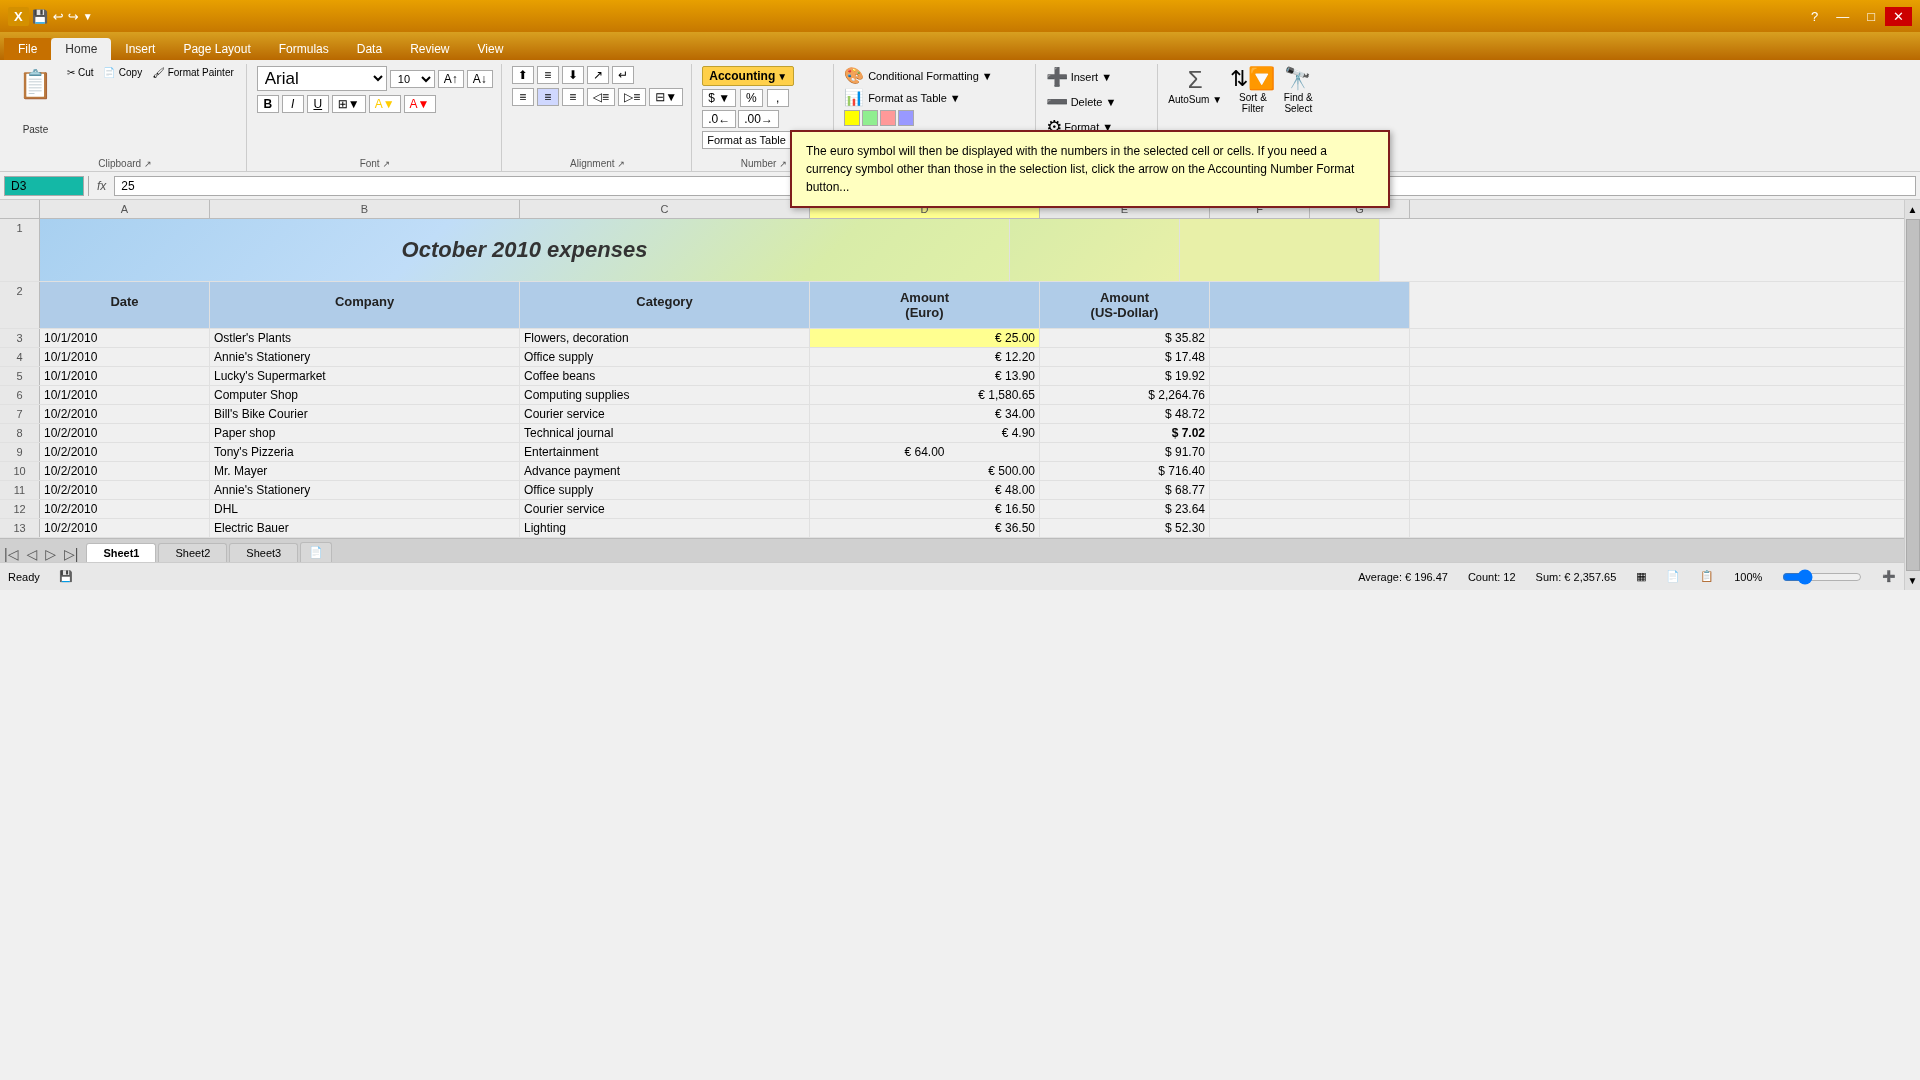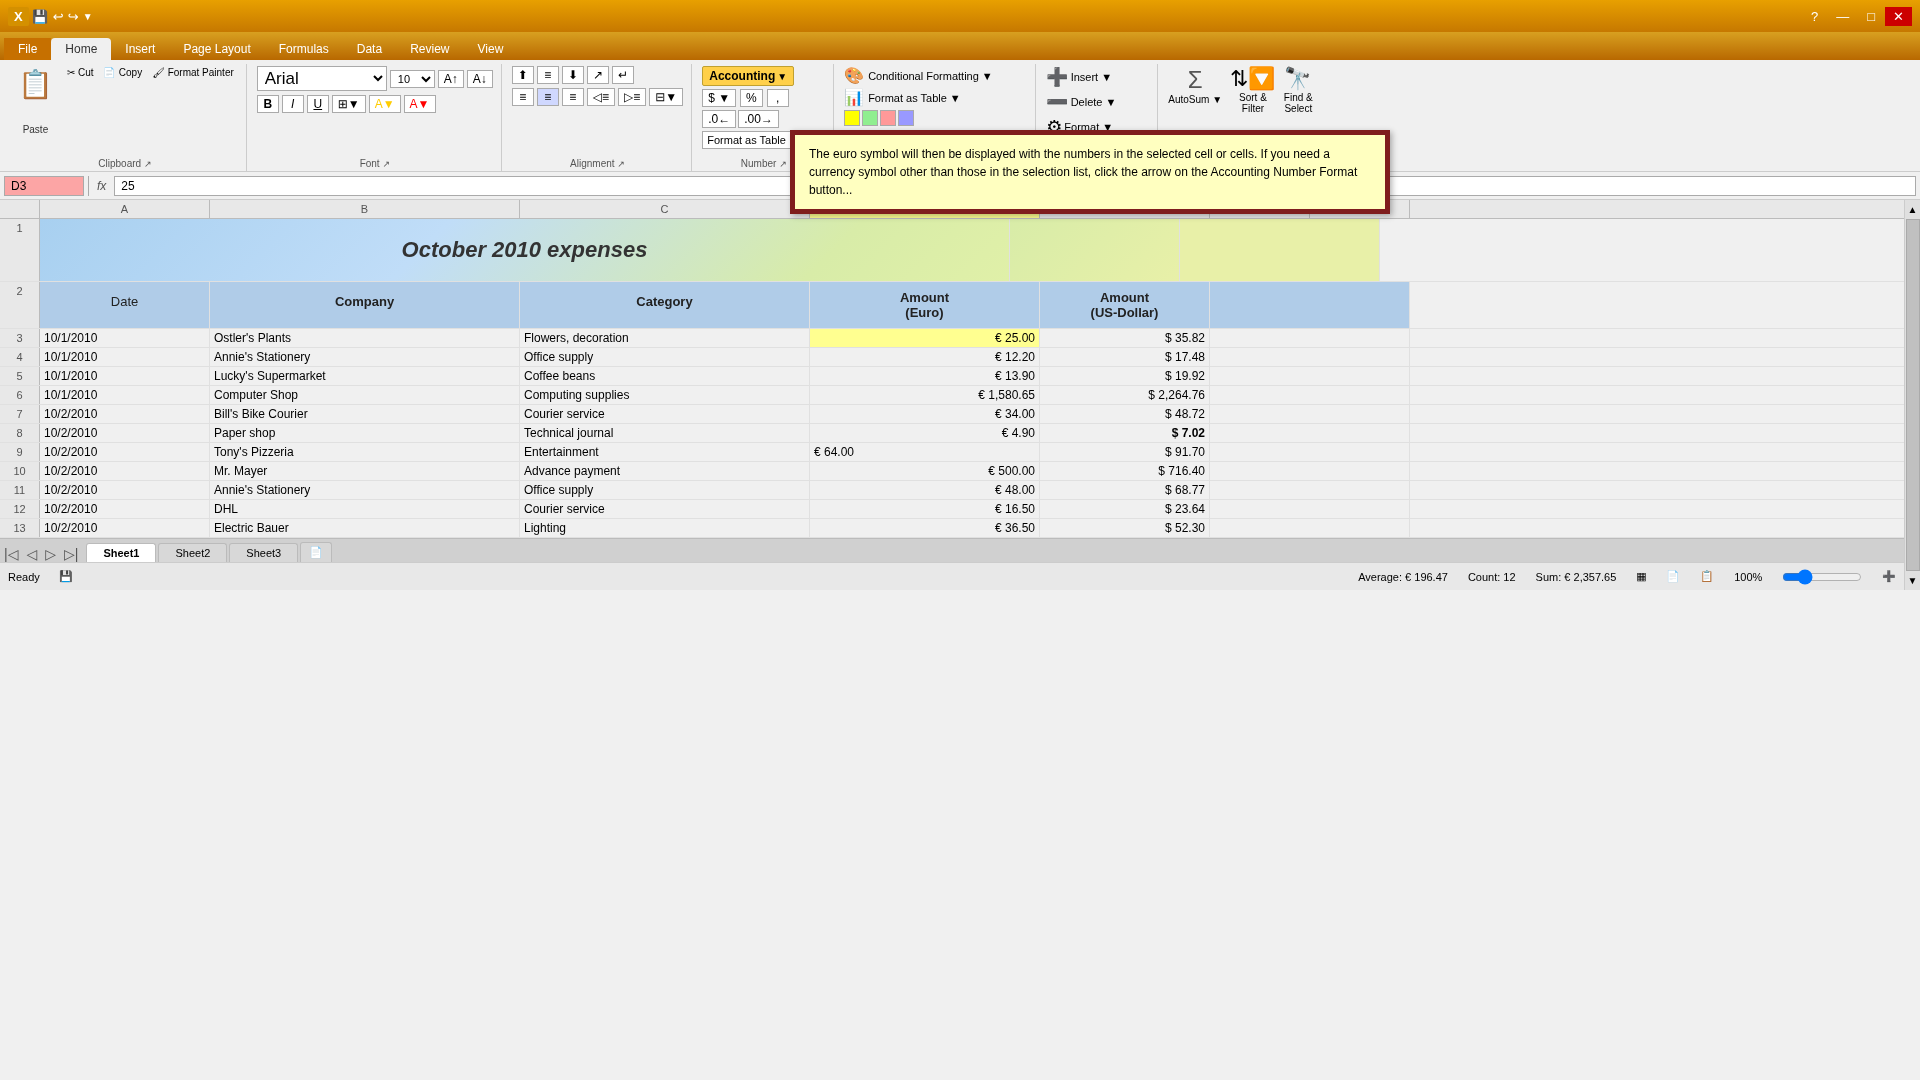--- a/index.html
+++ b/index.html
@@ -35,7 +35,7 @@
     .format-btn.italic { font-style: italic; }
 
     
-    #tooltip { position: absolute; top: 130px; left: 790px; background: #ffffc0; border: 5px solid #7f1d1d; padding: 10px 14px; font-size: 12px; max-width: 600px; z-index: 100; box-shadow: 2px 2px 6px rgba(0,0,0,0.3); line-height: 1.5; }
+    #tooltip { position: absolute; top: 130px; left: 790px; background: #ffffc0; border: 2px solid #7f1d1d; padding: 10px 14px; font-size: 12px; max-width: 600px; z-index: 100; box-shadow: 2px 2px 6px rgba(0,0,0,0.3); line-height: 1.5; }
 
     
     #formula-bar { background: #f0f0f0; border-bottom: 1px solid #ccc; height: 28px; display: flex; align-items: center; padding: 0 4px; gap: 4px; }

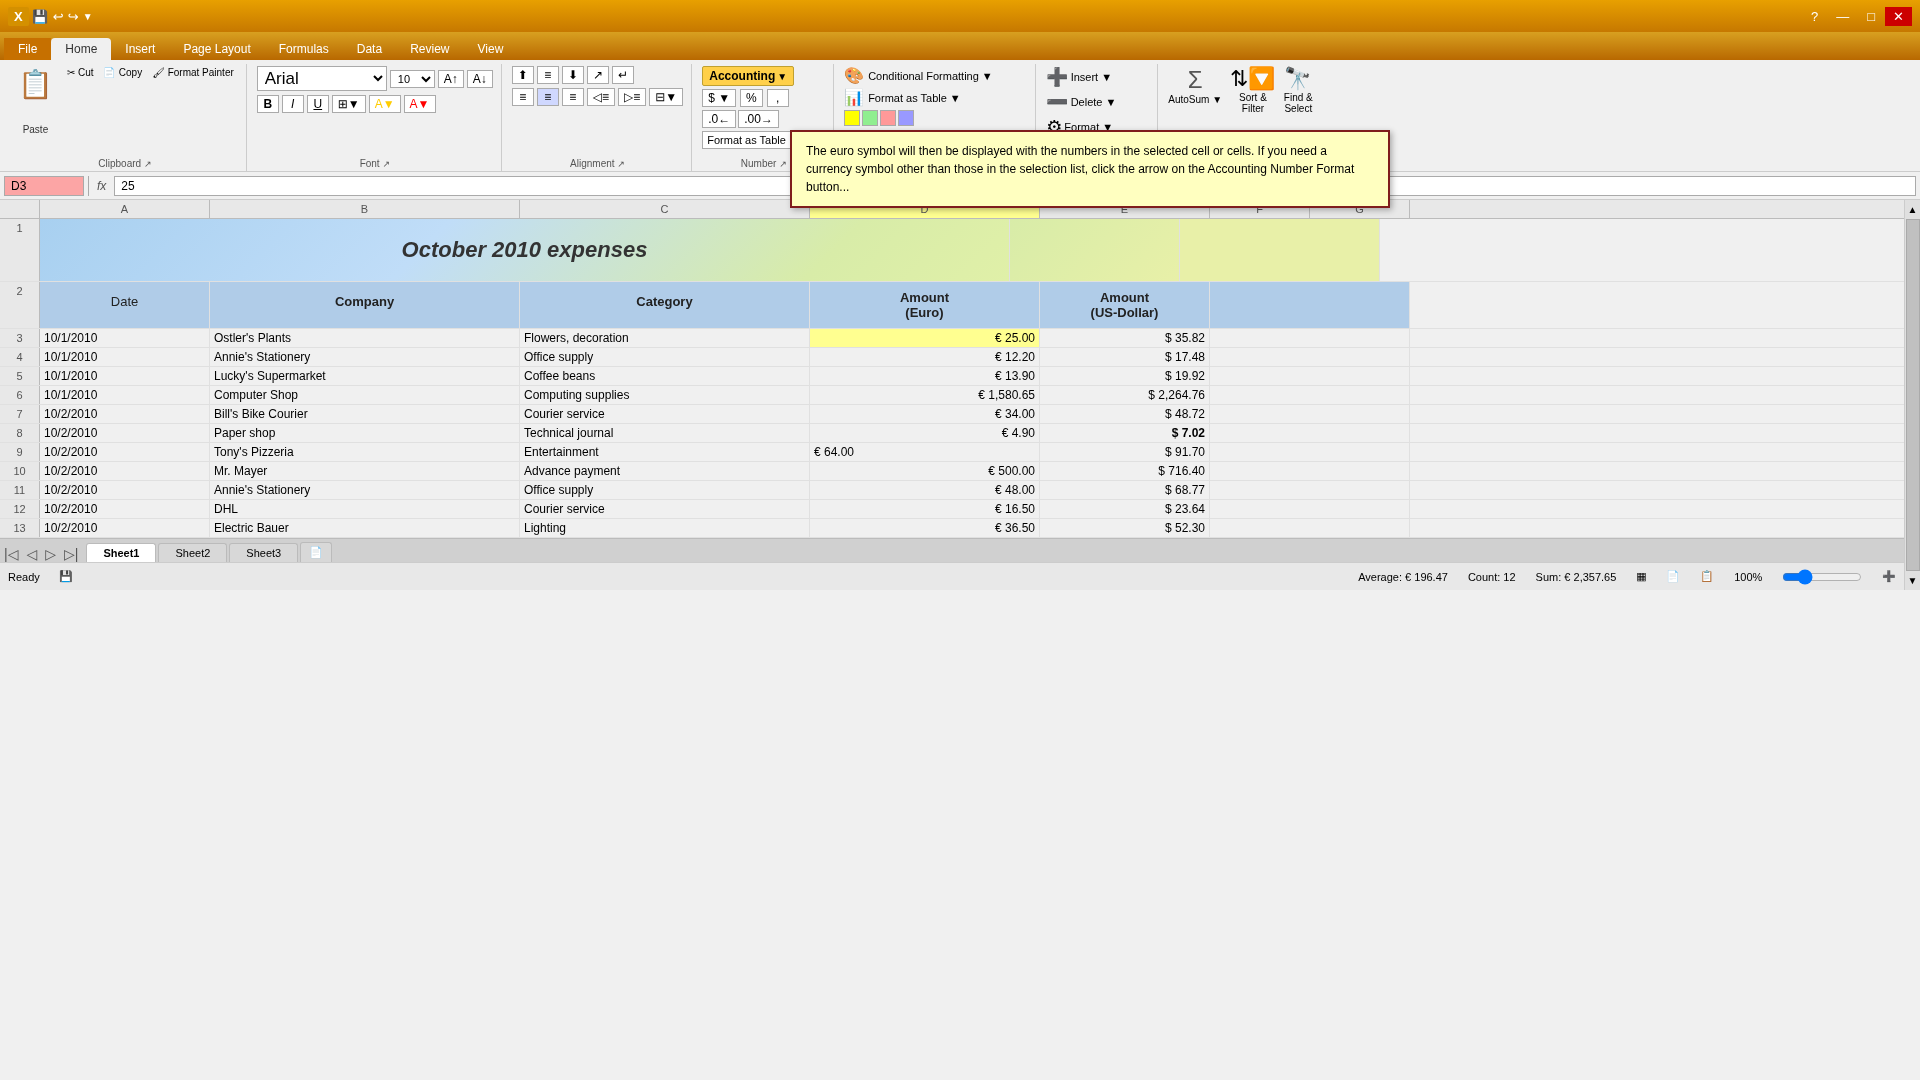--- a/index.html
+++ b/index.html
@@ -39,7 +39,7 @@
 
     
     #formula-bar { background: #f0f0f0; border-bottom: 1px solid #ccc; height: 28px; display: flex; align-items: center; padding: 0 4px; gap: 4px; }
-    #cell-ref { border: 1px solid #aaa; padding: 2px 6px; font-size: 12px; width: 80px; background: #fca5a5; }
+    #cell-ref { border: 1px solid #aaa; padding: 2px 6px; font-size: 12px; width: 80px; background: #14b8a6; }
     #formula-bar-sep { width: 1px; height: 20px; background: #aaa; }
     #formula-input { flex: 1; border: 1px solid #aaa; padding: 2px 6px; font-size: 12px; background: white; }
     #fx-label { font-size: 12px; font-style: italic; color: #555; padding: 0 4px; }

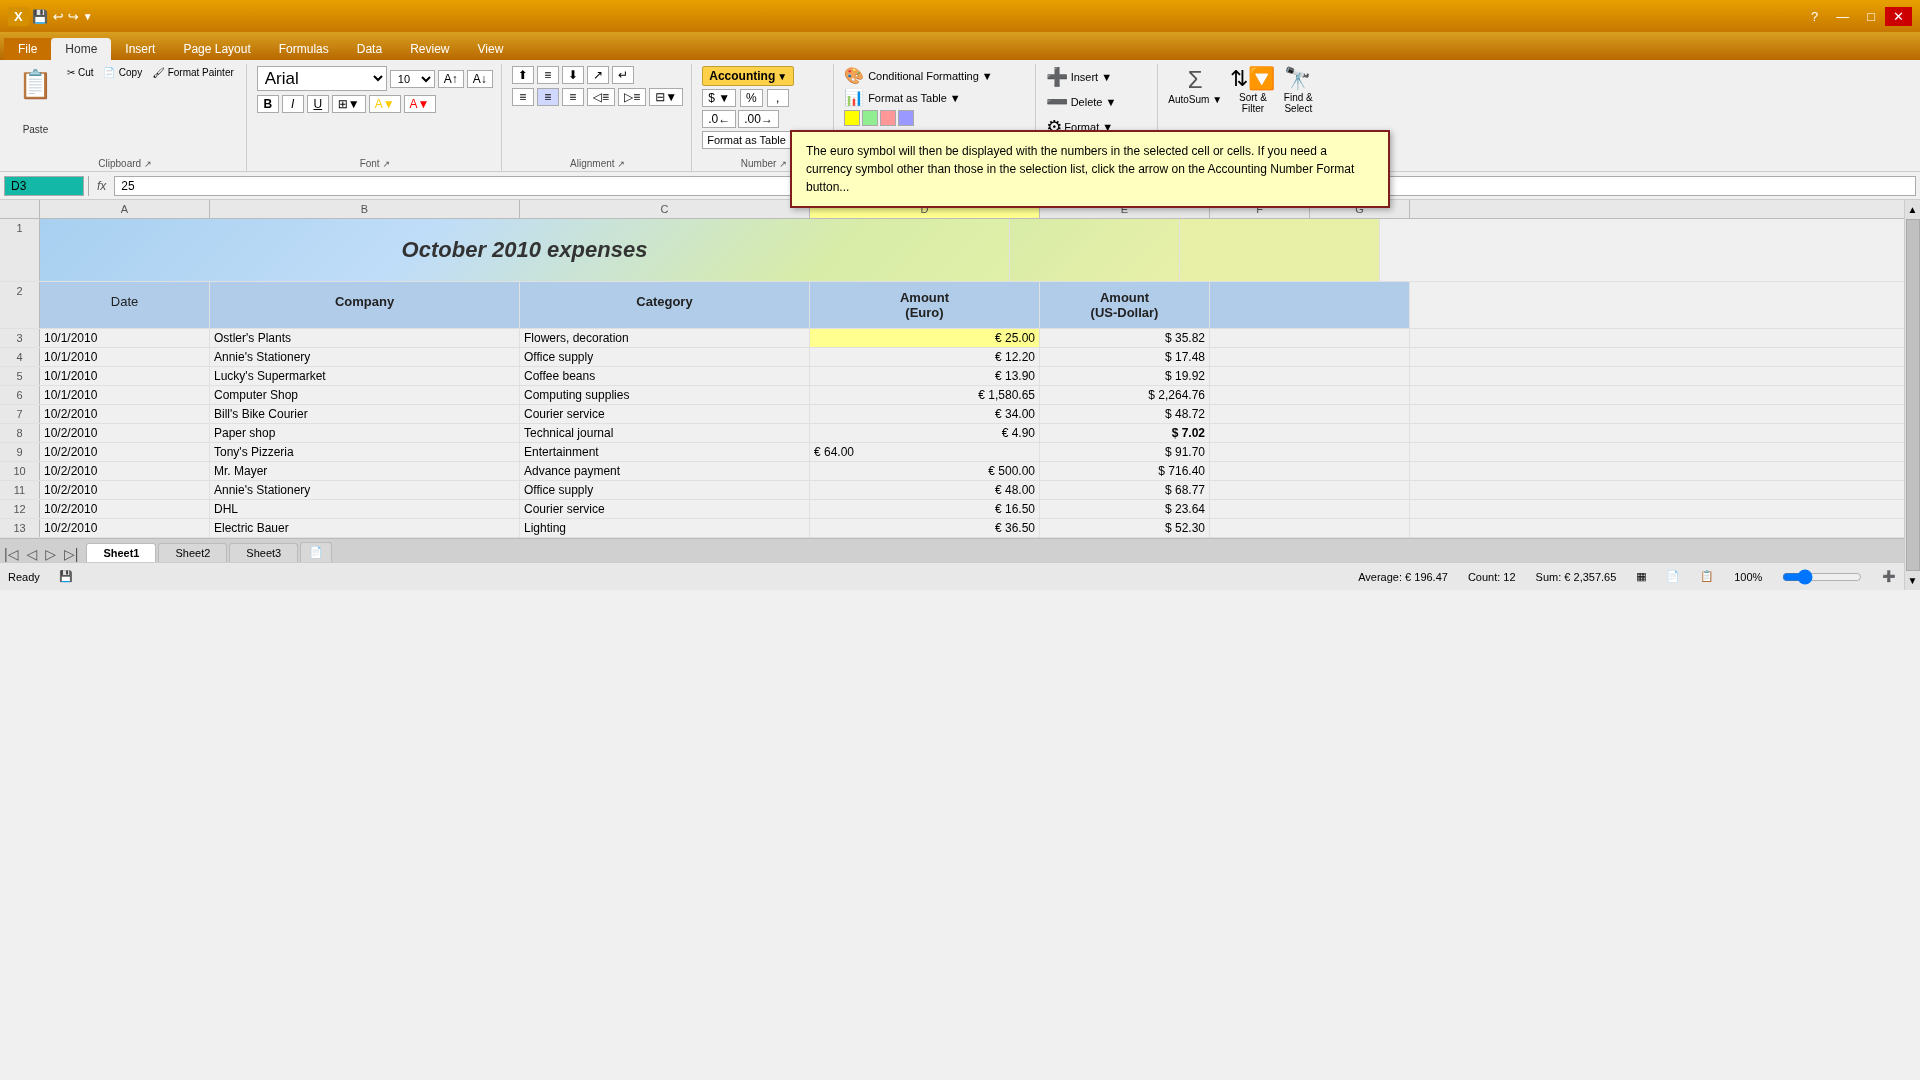--- a/index.html
+++ b/index.html
@@ -271,7 +271,7 @@
 
       <div class="grid-row row-header">
         <div class="row-num">2</div>
-        <div class="cell" style="width:170px;background:#b0cce8;font-weight:normal;text-align:center;font-size:13px;padding:12px 4px;">Date</div>
+        <div class="cell" style="width:170px;background:#b0cce8;font-weight:bold;text-align:center;font-size:13px;padding:12px 4px;">Date</div>
         <div class="cell" style="width:310px;background:#b0cce8;font-weight:bold;text-align:center;font-size:13px;padding:12px 4px;">Company</div>
         <div class="cell" style="width:290px;background:#b0cce8;font-weight:bold;text-align:center;font-size:13px;padding:12px 4px;">Category</div>
         <div class="cell" style="width:230px;background:#b0cce8;font-weight:bold;text-align:center;font-size:13px;padding:8px 4px;">Amount<br>(Euro)</div>

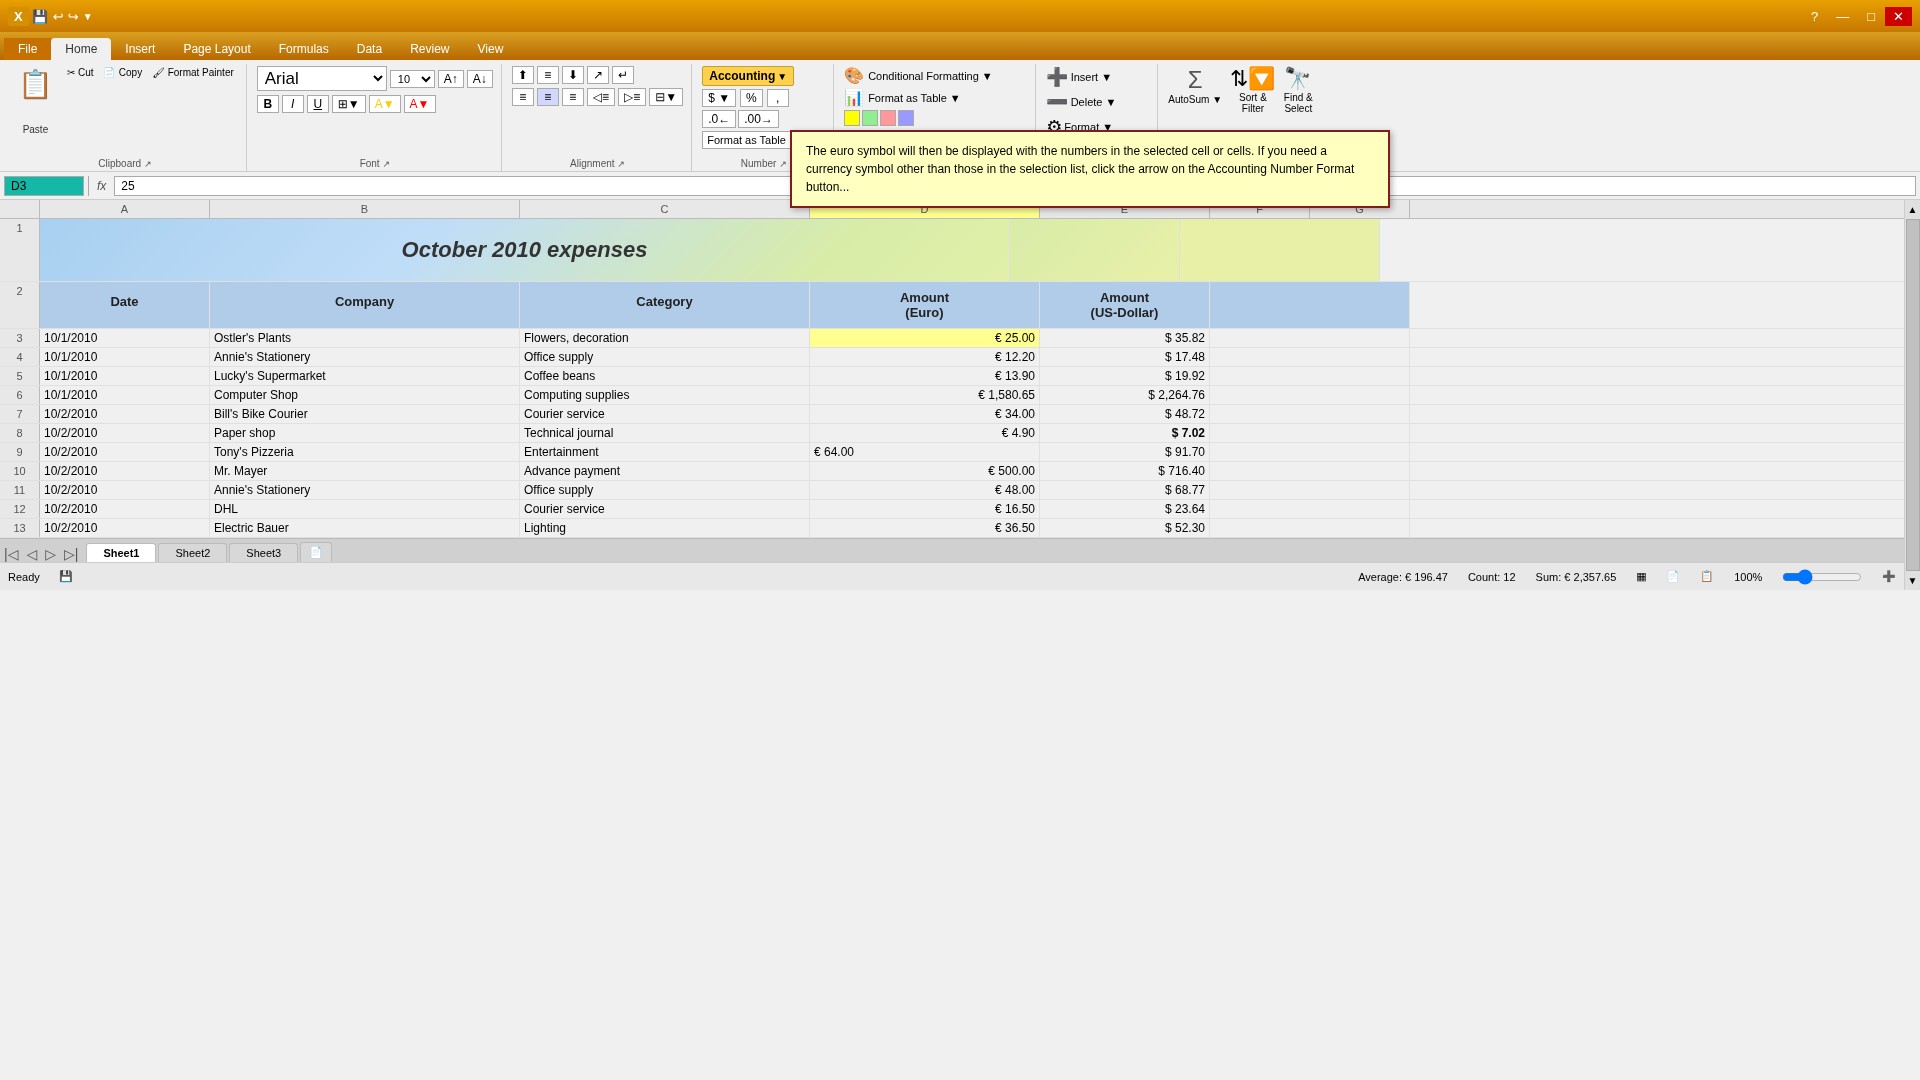--- a/index.html
+++ b/index.html
@@ -344,7 +344,7 @@
         <div class="cell" style="width:170px;">10/2/2010</div>
         <div class="cell" style="width:310px;">Tony's Pizzeria</div>
         <div class="cell" style="width:290px;">Entertainment</div>
-        <div class="cell" style="width:230px;text-align:left;">€      64.00</div>
+        <div class="cell" style="width:230px;text-align:center;">€      64.00</div>
         <div class="cell" style="width:170px;text-align:right;">$    91.70</div>
         <div class="cell" style="width:200px;"></div>
       </div>

